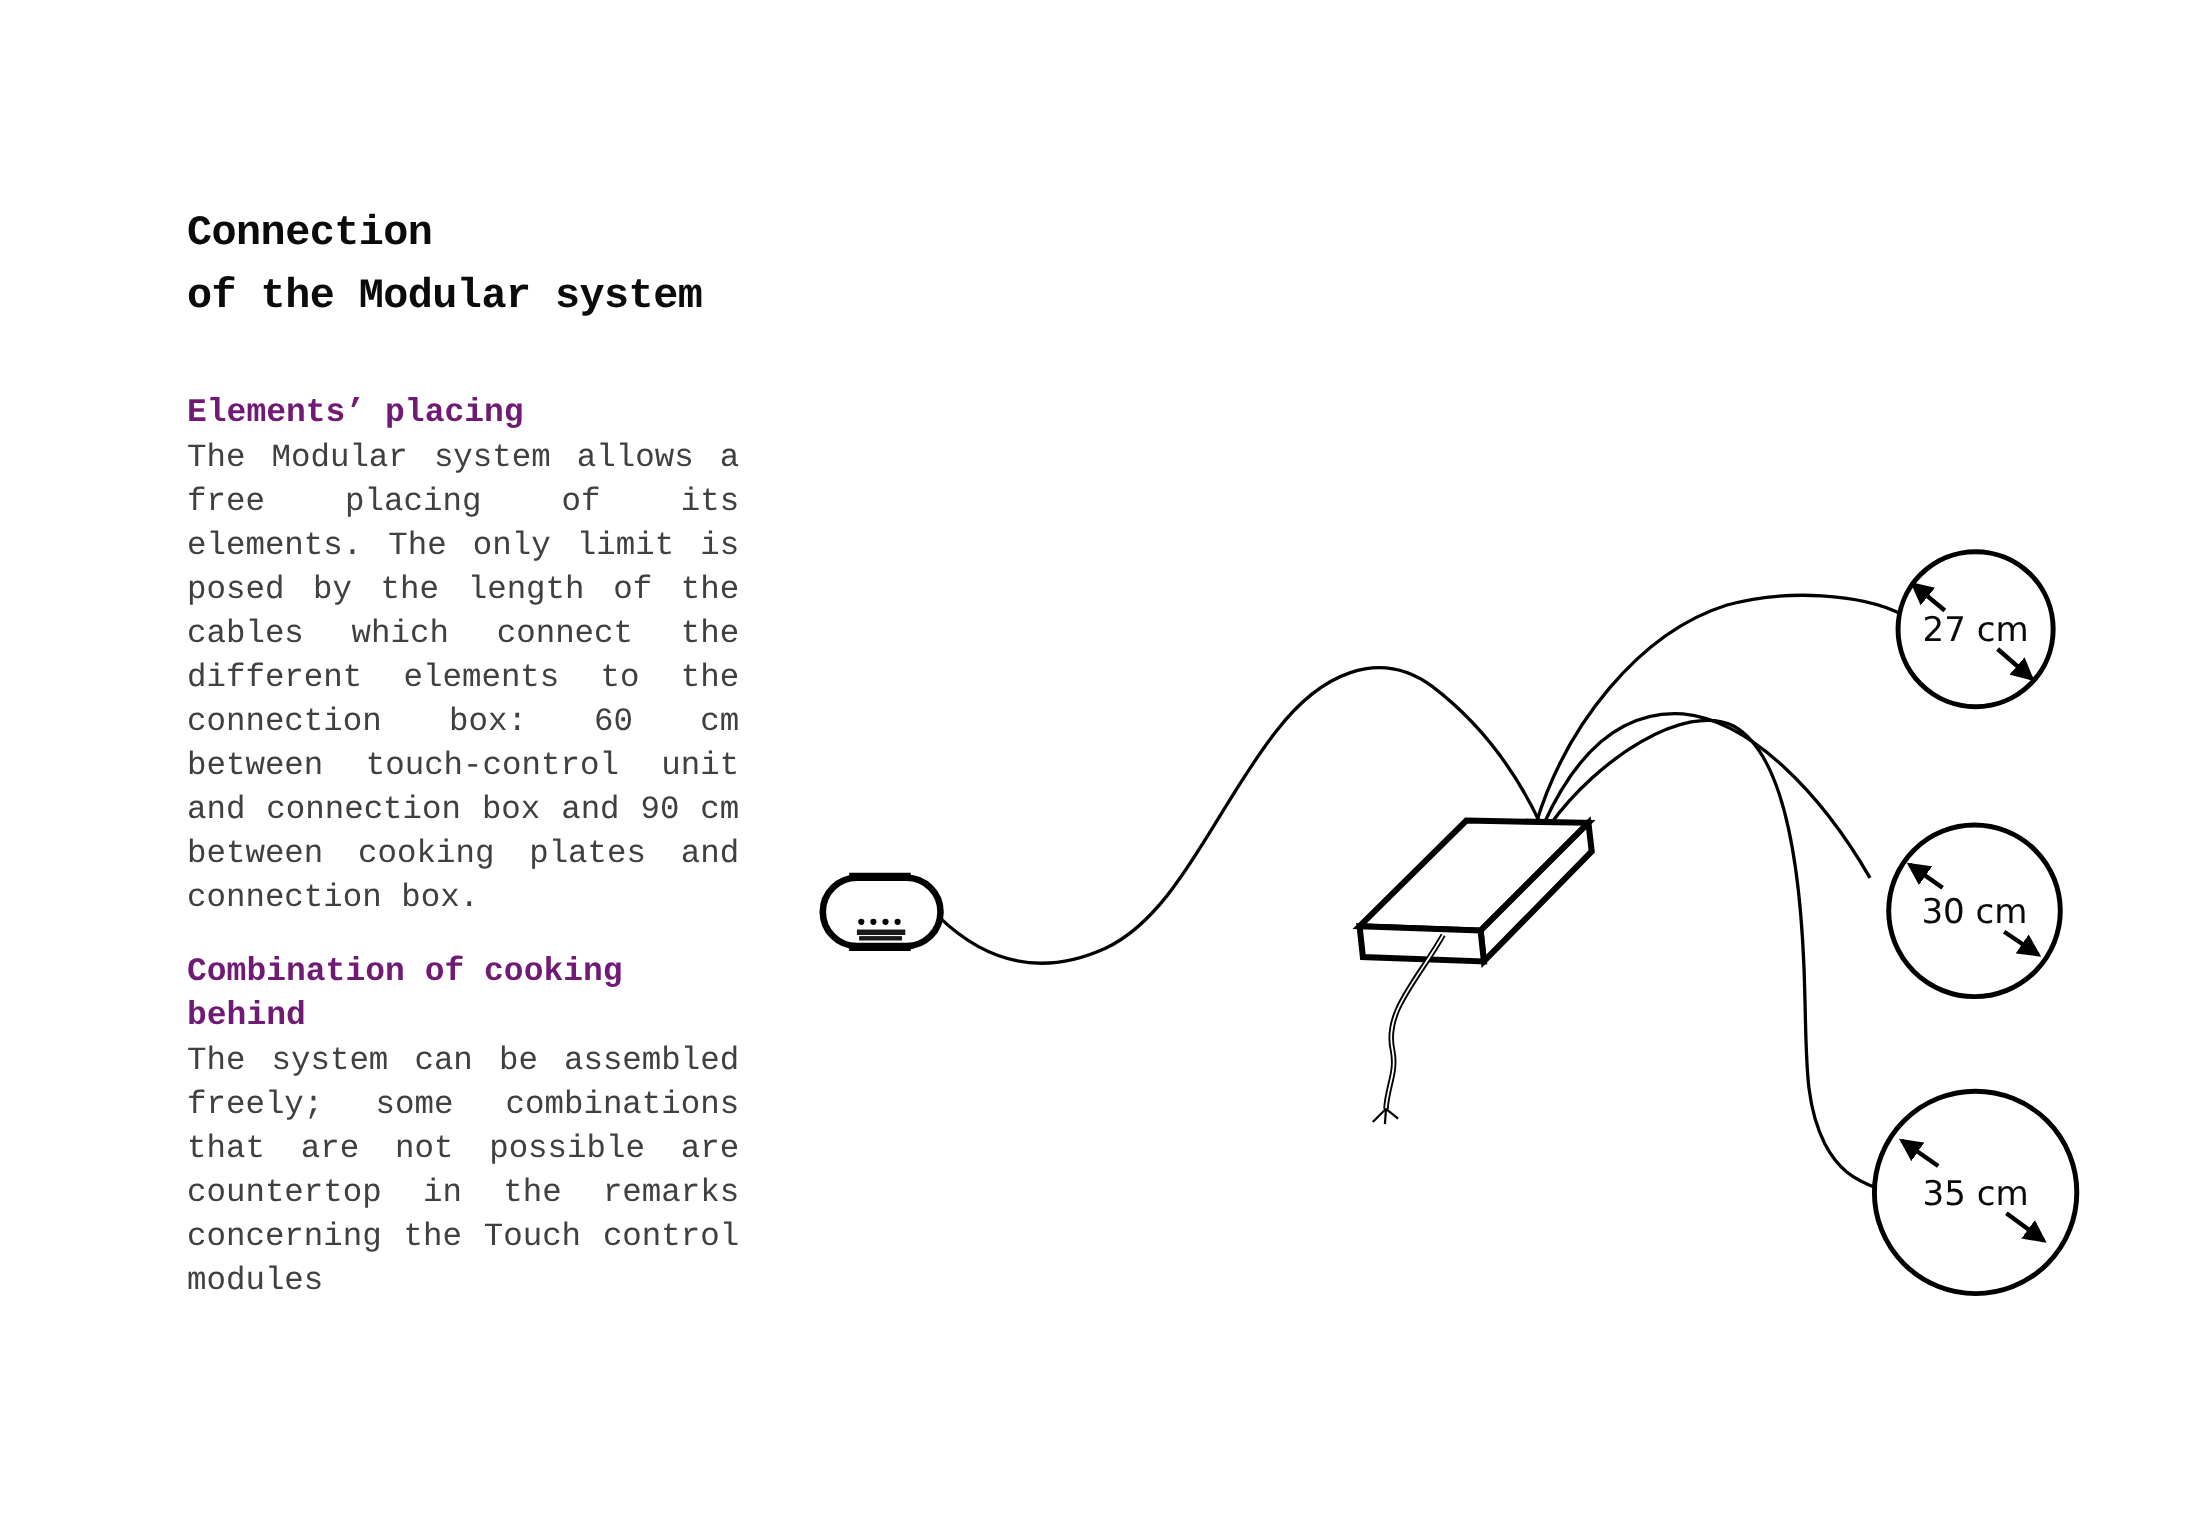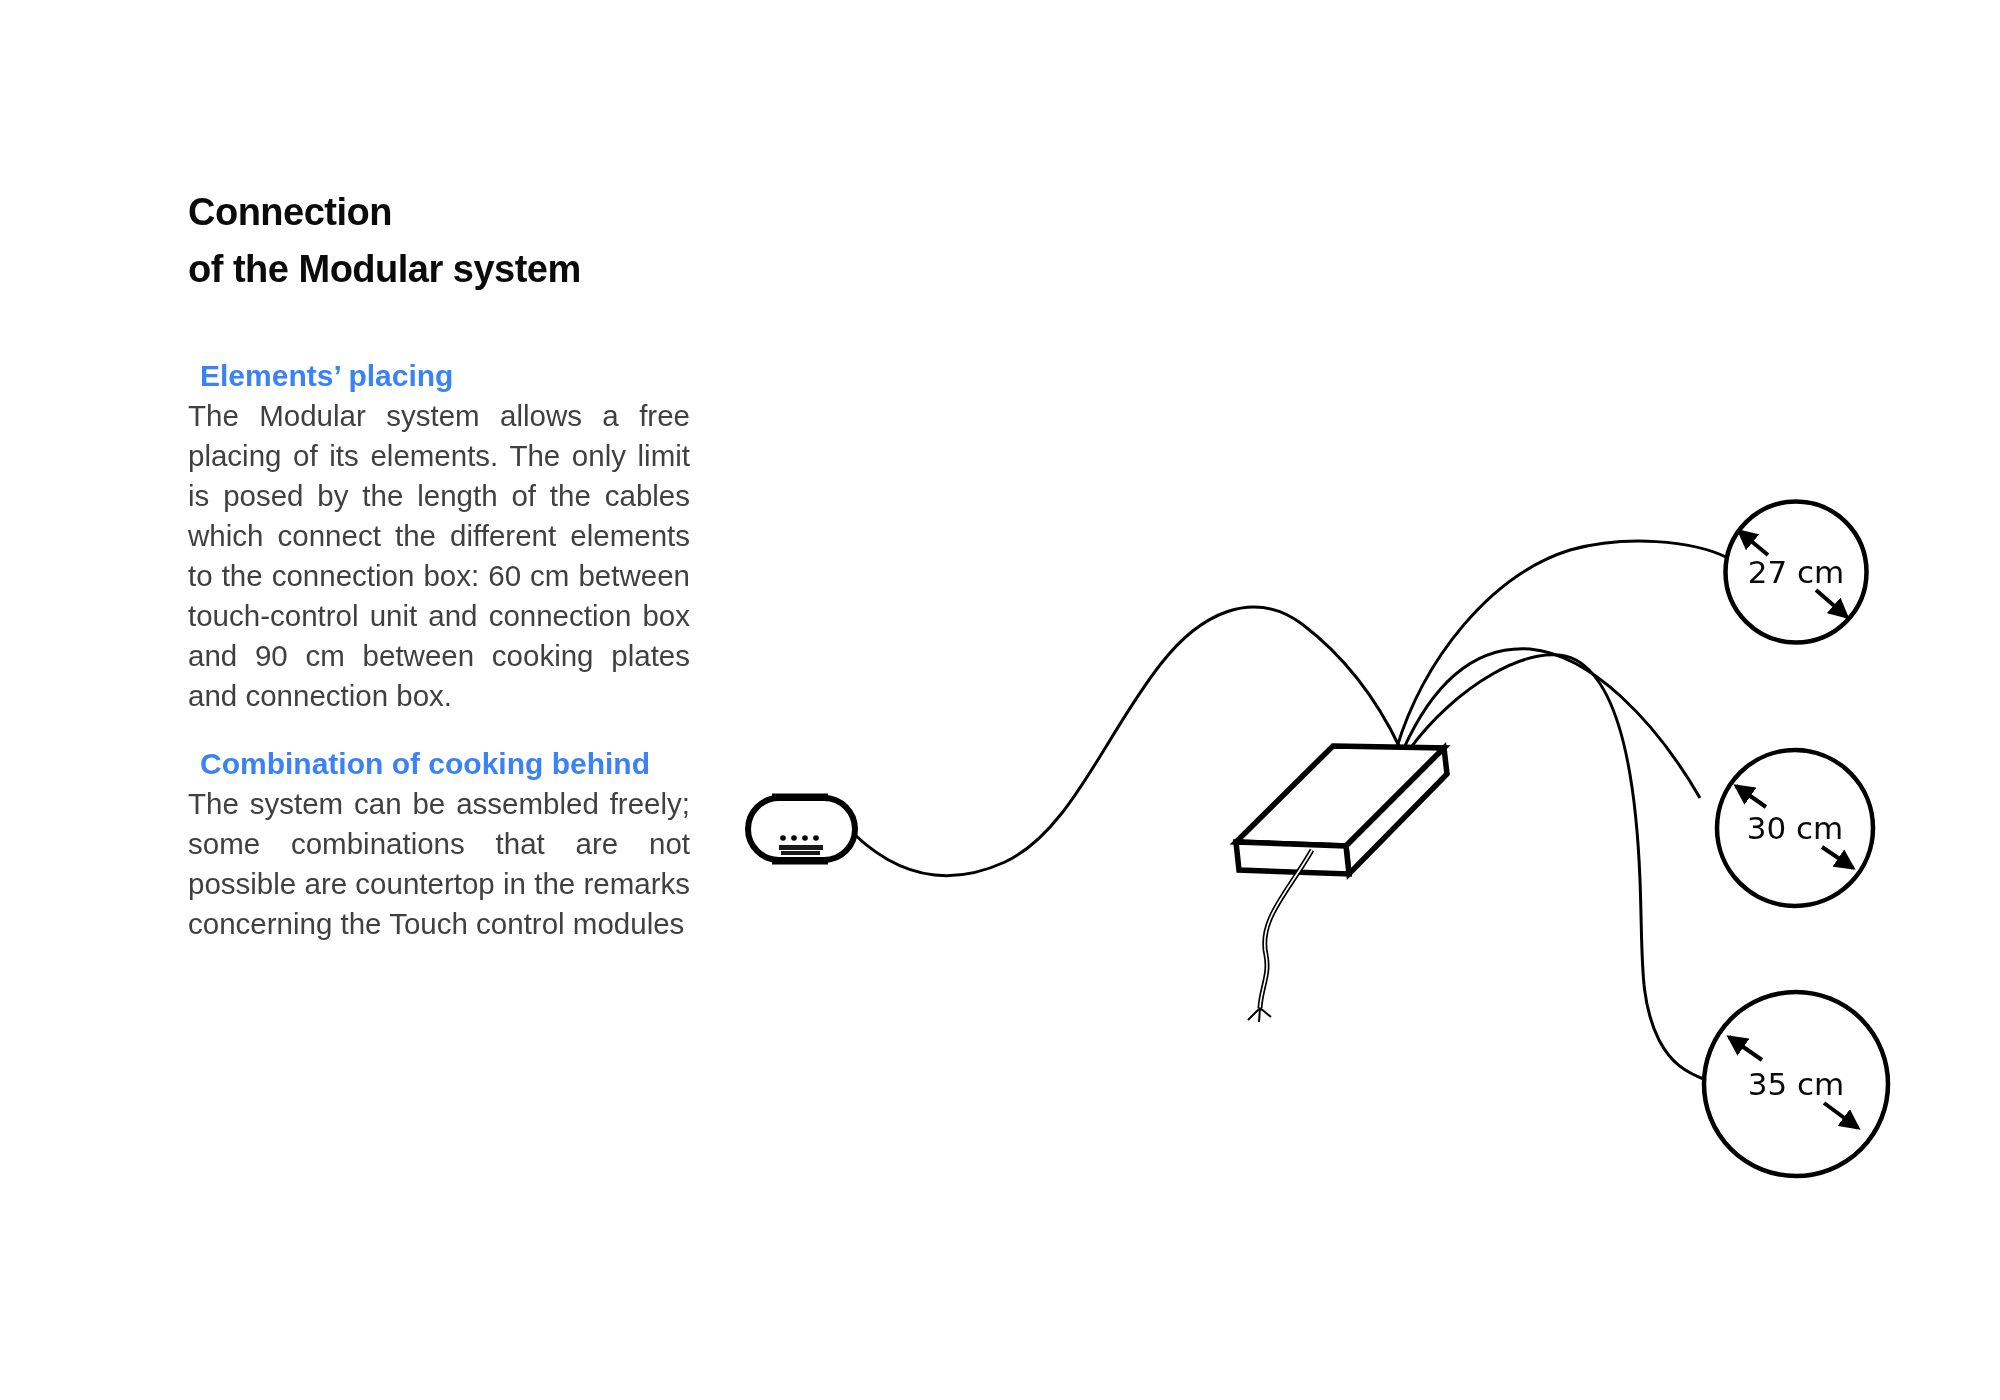--- a/index.html
+++ b/index.html
@@ -8,7 +8,7 @@
     font-family:"Liberation Sans",sans-serif;color:#0e0e0e;
   }
   .text-col{
-    position:absolute;left:188px;top:184px;width:502px;
+    position:absolute;left:170px;top:184px;width:502px;font-family:Liberation Mono, monospace;
   }
   .doc-title{
     font-size:38px;font-weight:bold;line-height:57px;letter-spacing:-0.5px;

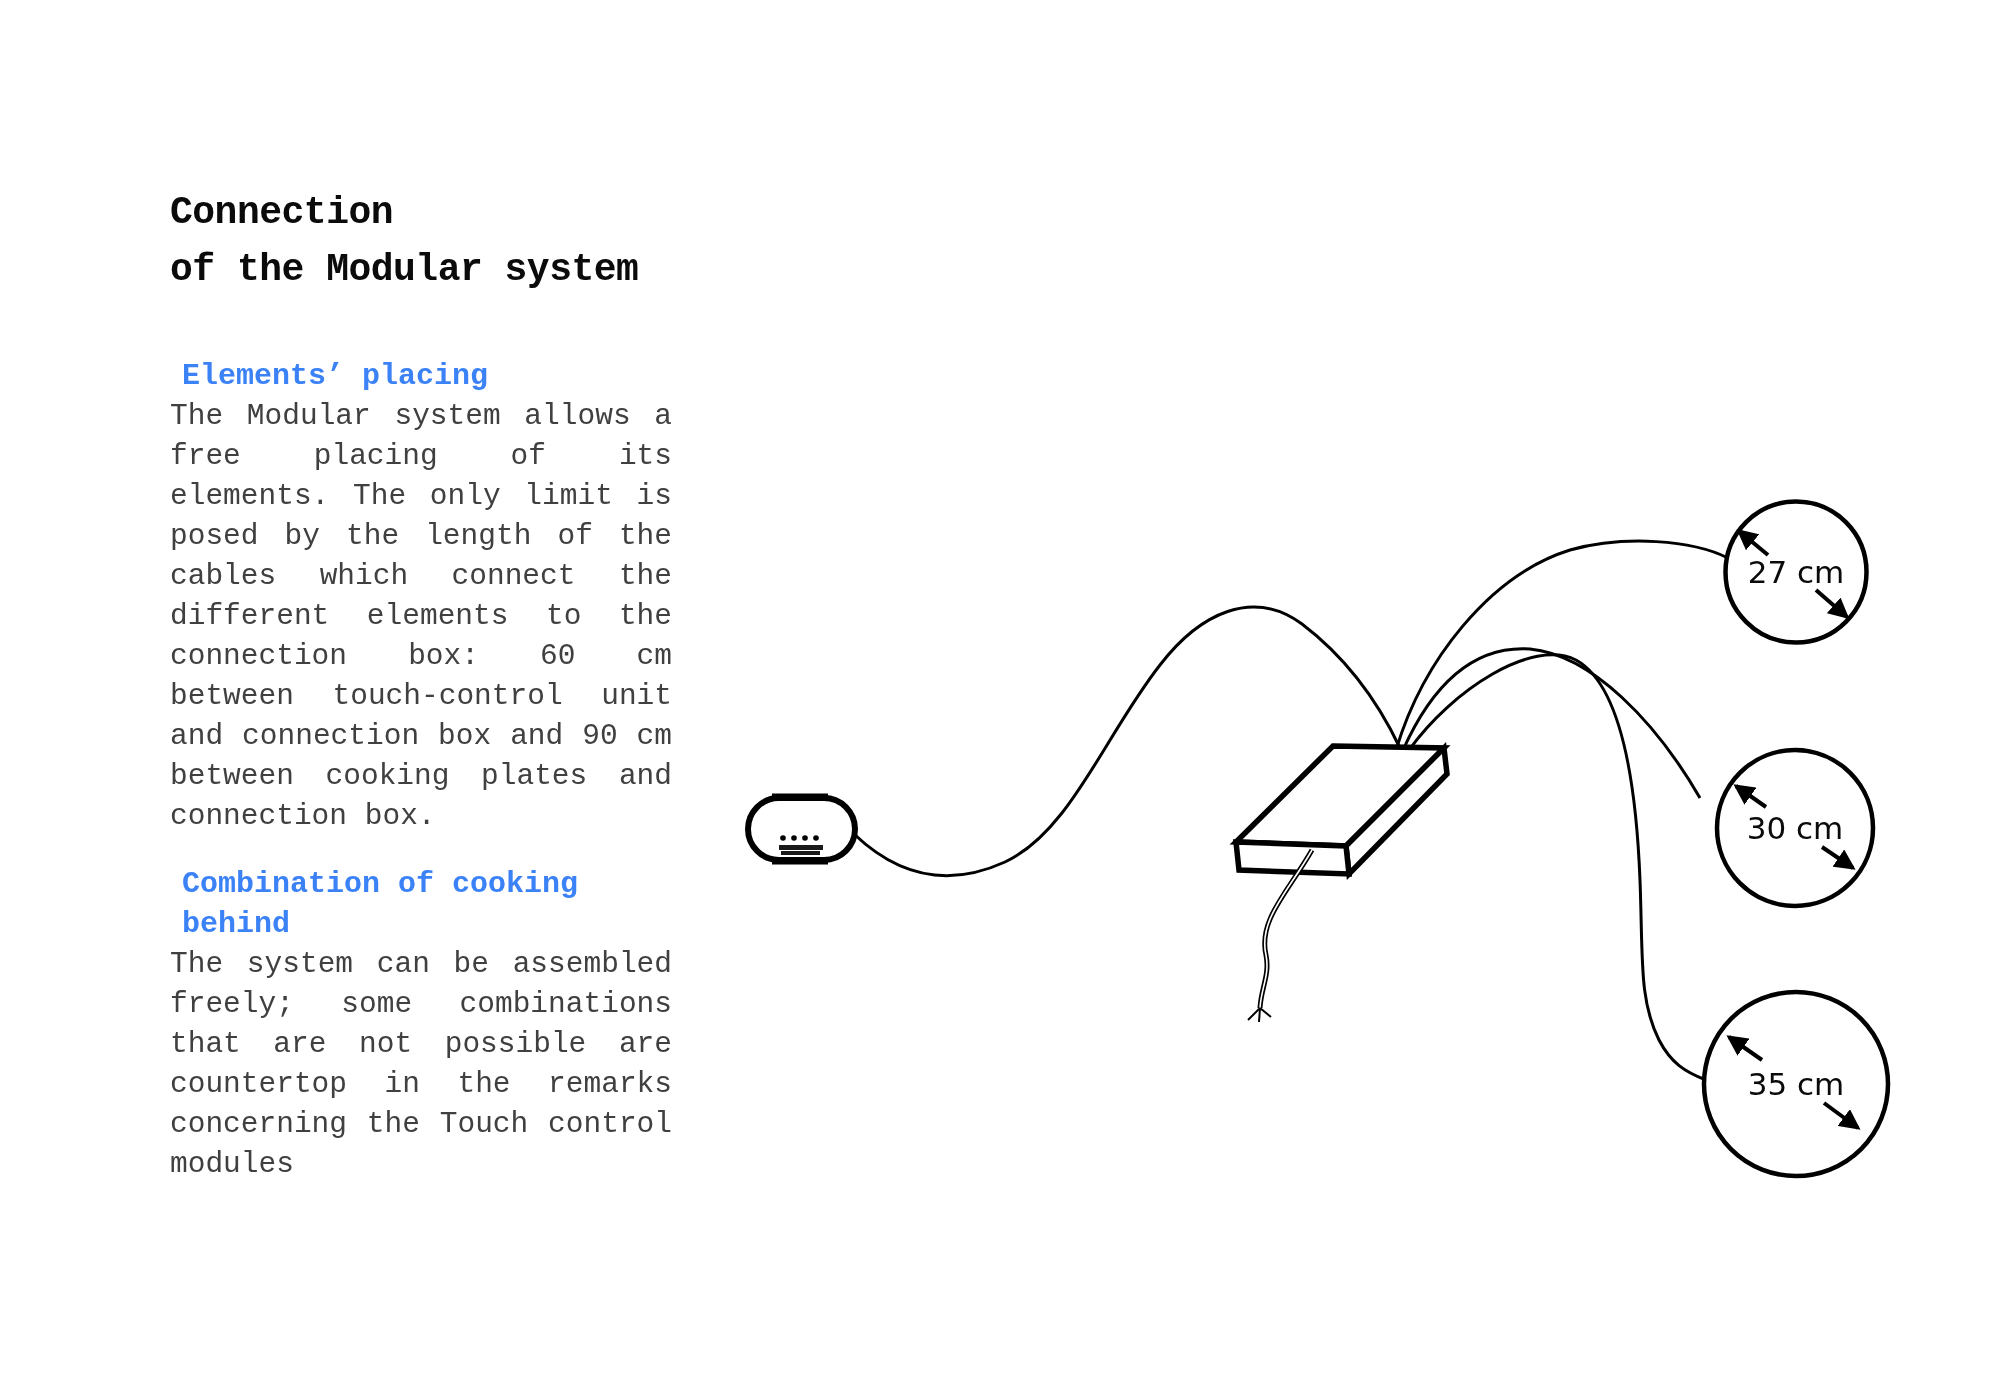--- a/index.html
+++ b/index.html
@@ -16,7 +16,7 @@
   }
   .section{margin:0 0 28px 0;}
   .section h2{
-    font-size:30px;font-weight:bold;line-height:40px;margin:28px 0 0 12px;color:#3b82f6;
+    font-size:30px;font-weight:bold;line-height:40px;margin:28px 0 0 0;color:#701a75;
   }
   .section p{
     font-size:29.5px;line-height:40px;margin:0;text-align:justify;

